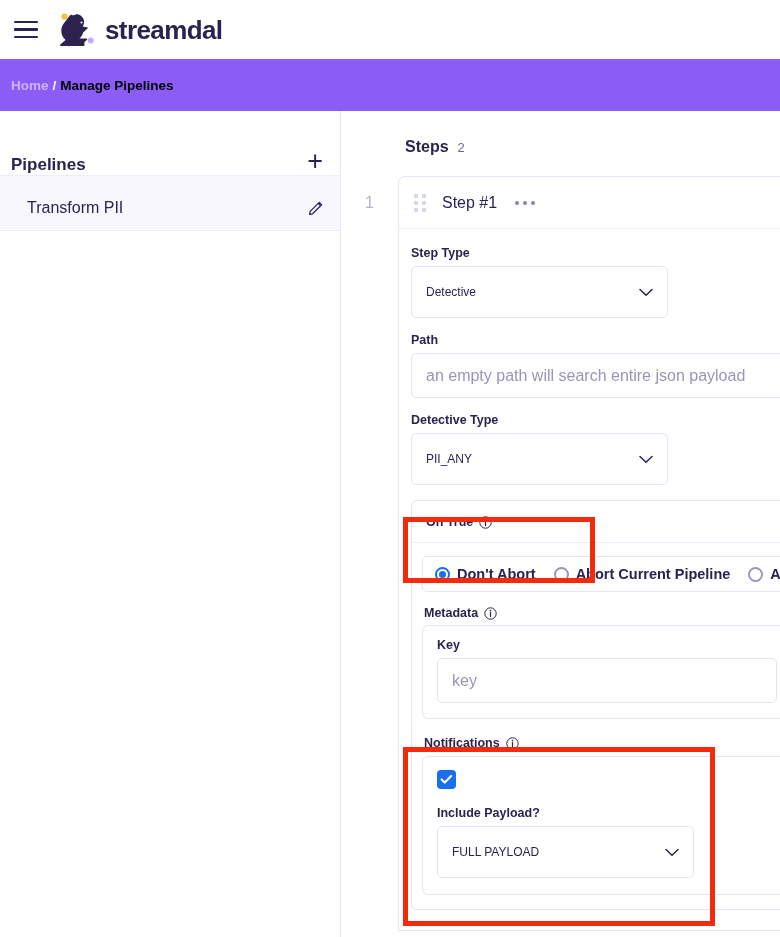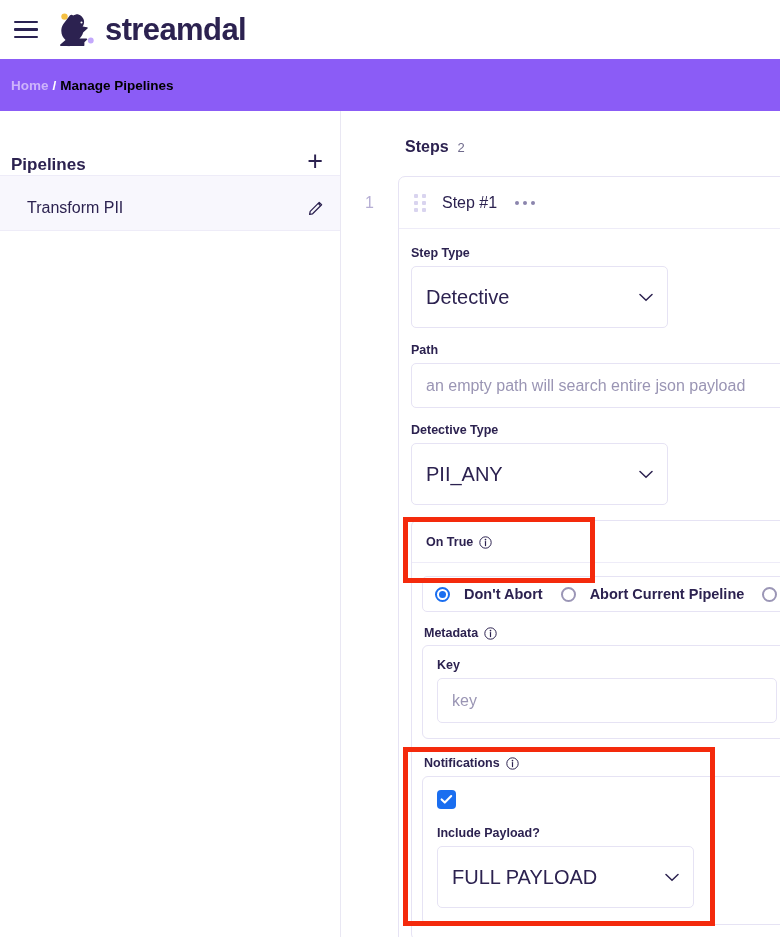--- a/index.html
+++ b/index.html
@@ -27,7 +27,7 @@
   .brand { display: flex; align-items: center; gap: 9px; }
   .logo-mark { width: 42px; height: 36px; display: block; }
   .wordmark {
-    font-size: 31px; font-weight: bold; color: #2c2250;
+    font-size: 26px; font-weight: bold; color: #2c2250;
     letter-spacing: -0.6px; line-height: 1;
   }
 

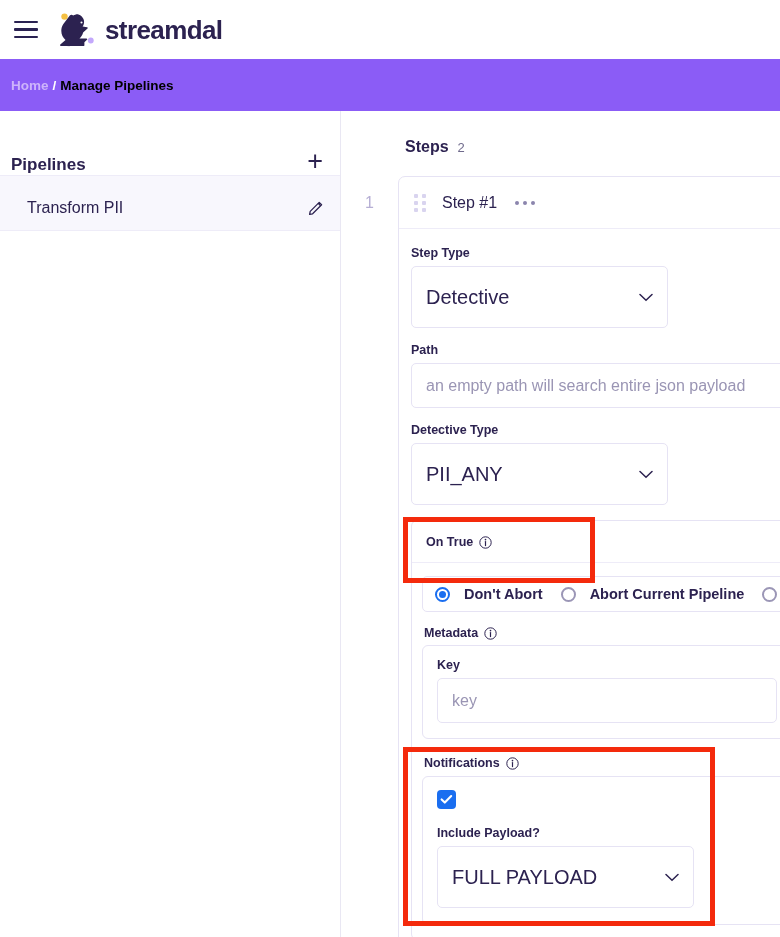--- a/index.html
+++ b/index.html
@@ -122,11 +122,11 @@
     margin-bottom: 6px; display: flex; align-items: center; gap: 6px;
   }
   .select-box {
-    width: 257px; height: 62px;
+    width: 257px; height: 52px;
     border: 1px solid #e6e3f4; border-radius: 5px;
     display: flex; align-items: center; justify-content: space-between;
     padding: 0 14px; background: #fff; cursor: pointer;
-    font-size: 20px; color: #2c2250;
+    font-size: 12px; color: #2c2250;
   }
   .text-input {
     height: 45px; border: 1px solid #e6e3f4; border-radius: 5px;

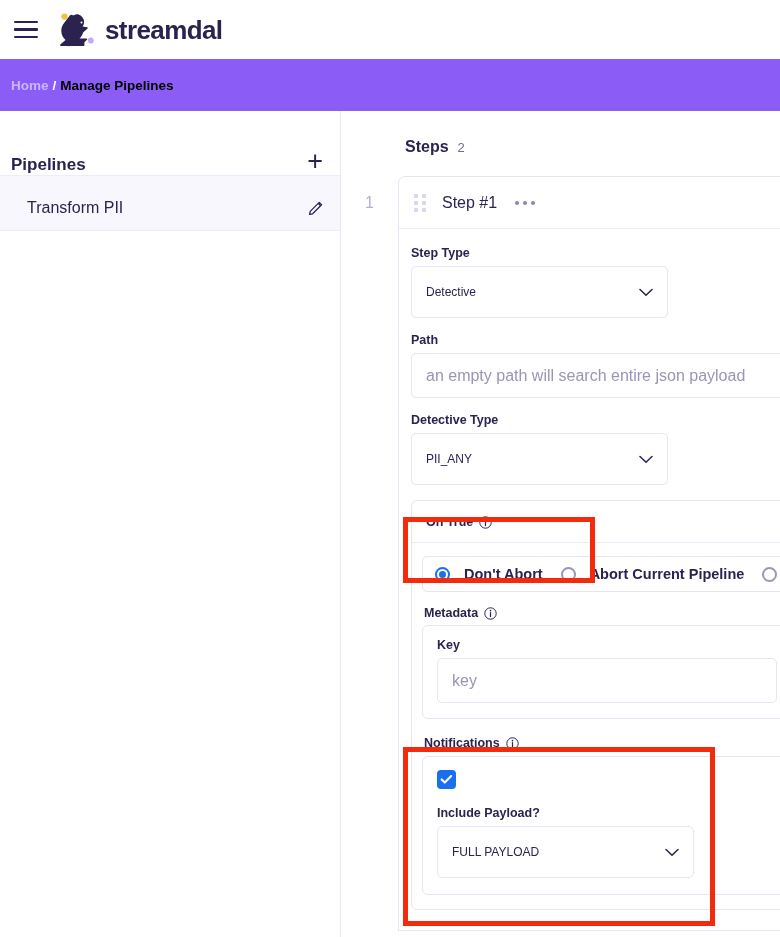--- a/index.html
+++ b/index.html
@@ -162,7 +162,7 @@
   }
   .radio-dot.on { border-color: #1a6ef0; }
   .radio-dot.on::after { content: ""; width: 7px; height: 7px; border-radius: 50%; background: #1a6ef0; display: block; }
-  .radio-label { font-size: 14.5px; font-weight: bold; color: #2c2250; margin-left: 7px; }
+  .radio-label { font-size: 14.5px; font-weight: bold; color: #2c2250; }
 
   .meta-label { margin: 14px 0 5px 2px; }
   .meta-panel {

